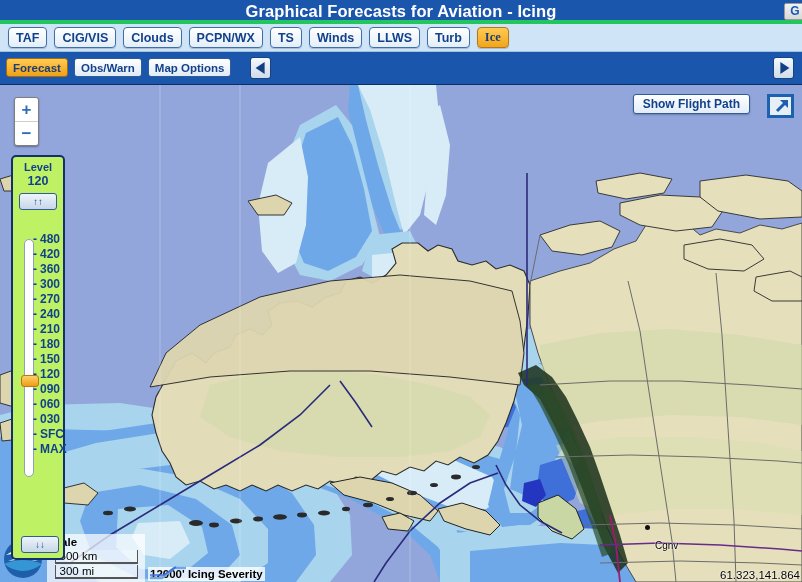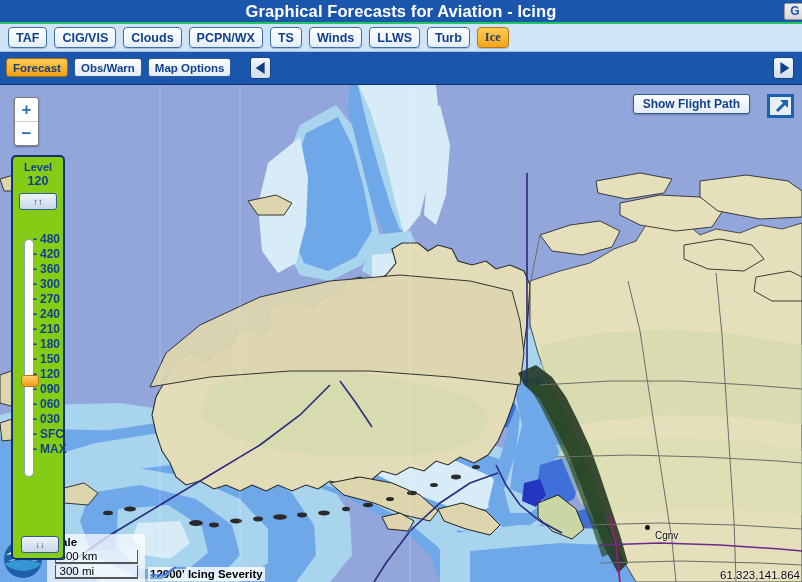--- a/index.html
+++ b/index.html
@@ -15,7 +15,7 @@
   .titlebar {
     position:absolute; left:0; top:0; width:802px; height:24px;
     background:#1b56ad;
-    border-bottom:2px solid #22c55e;
+    border-bottom:4px solid #22c55e;
   }
   .titlebar .ttl {
     position:absolute; left:0; top:0; width:802px; height:24px;

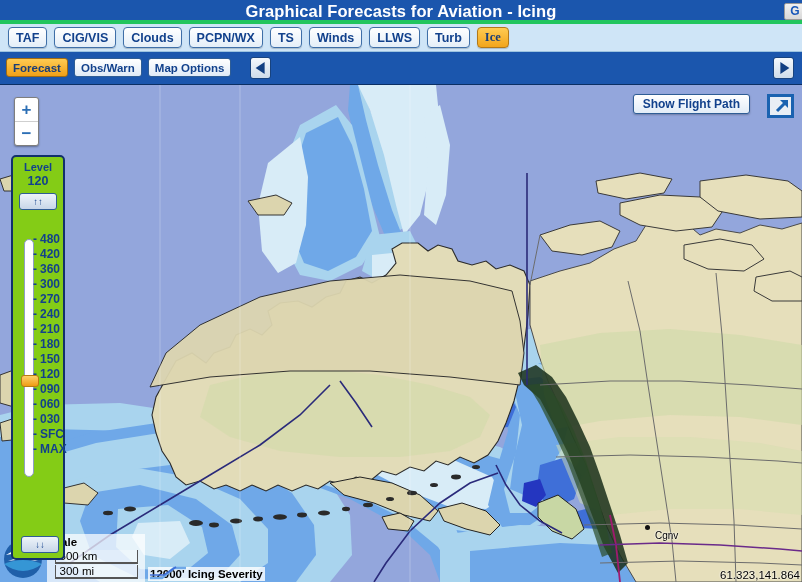--- a/index.html
+++ b/index.html
@@ -142,7 +142,7 @@
   
   .levelpanel {
     position:absolute; left:11px; top:70px; width:54px; height:405px;
-    background:#84cc16; border:2px solid #12306b; border-radius:5px;
+    background:#bef264; border:2px solid #12306b; border-radius:5px;
     z-index:30;
   }
   .lp-title {

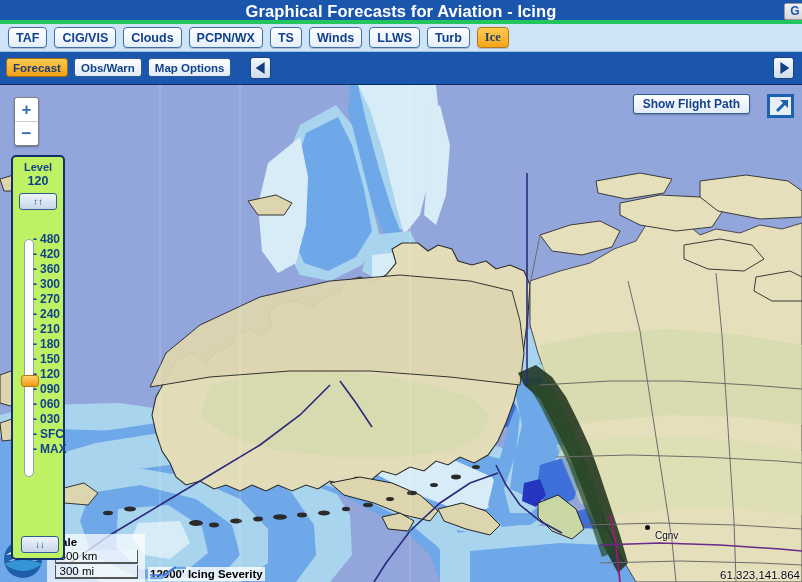--- a/index.html
+++ b/index.html
@@ -506,7 +506,7 @@
     </svg>
 
     <div class="cityDot" style="left:645px; top:440px;"></div>
-    <div class="cityLabel" style="left:655px; top:445px;">Cgnv</div>
+    <div class="cityLabel" style="left:655px; top:455px;">Cgnv</div>
 
     <div class="zoomctl">
       <div>+</div>

